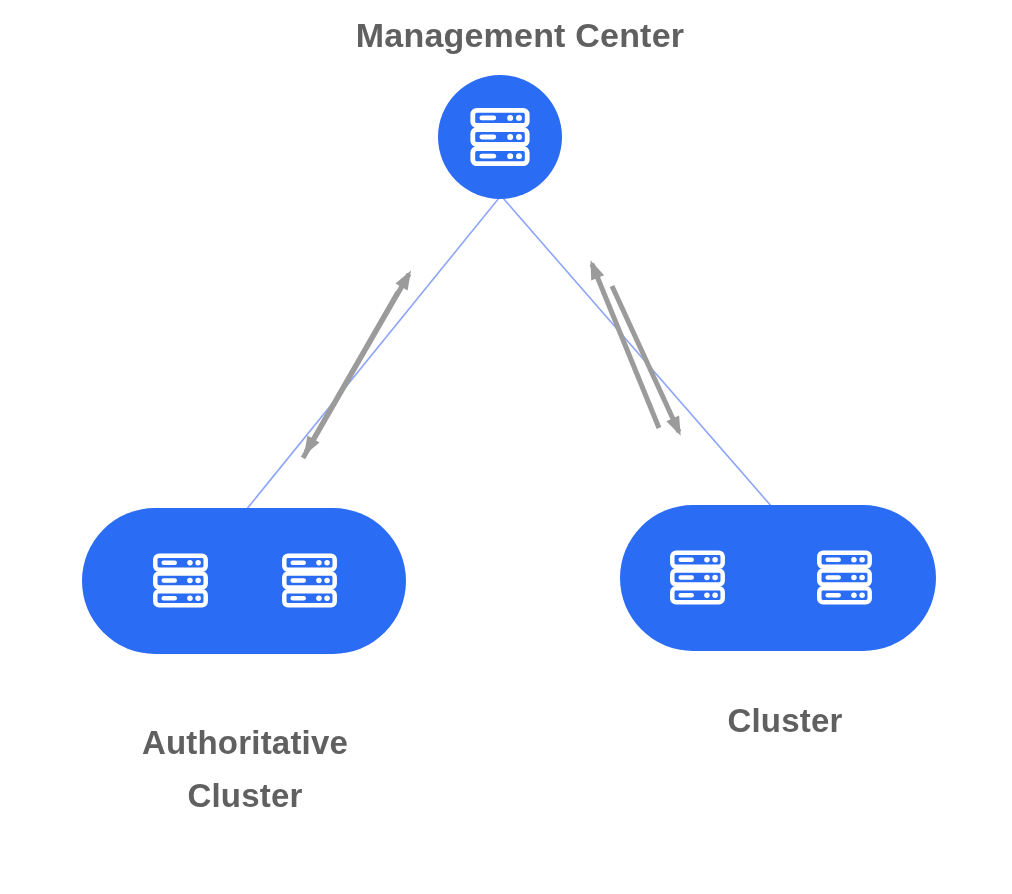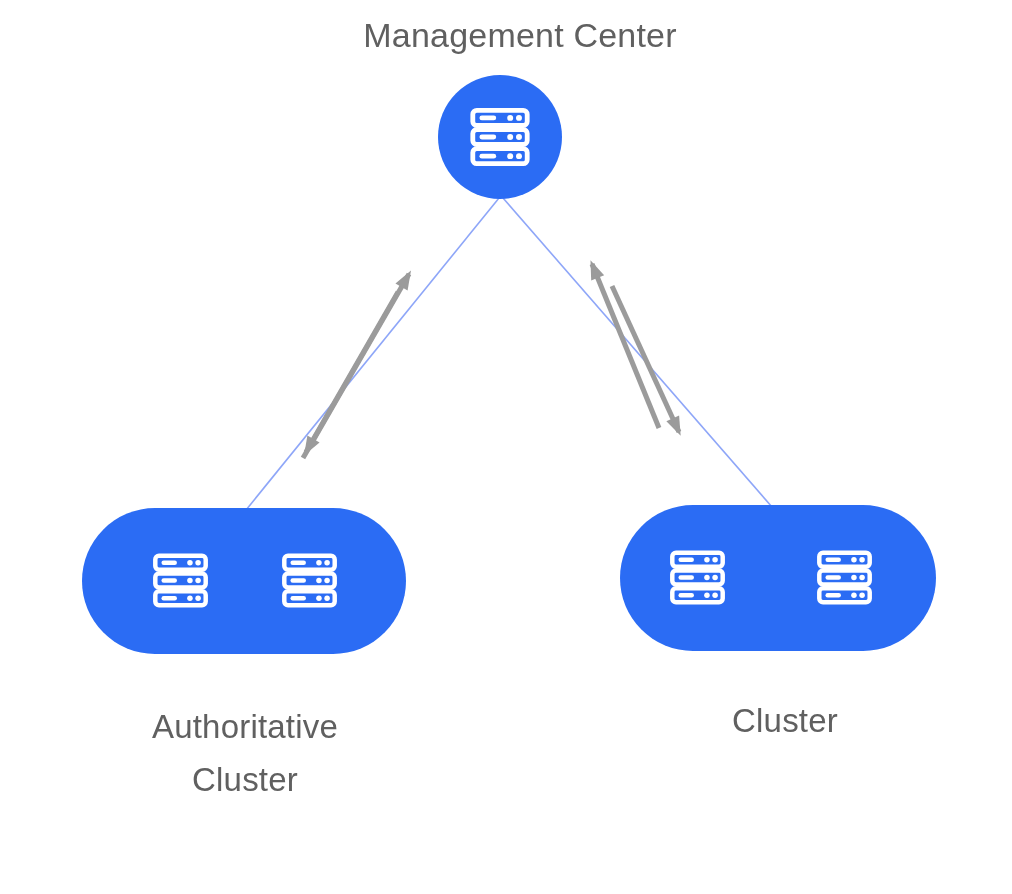--- a/index.html
+++ b/index.html
@@ -33,7 +33,7 @@
     position:absolute;
     color:var(--text);
     text-align:center;
-    font-weight:400;
+    font-weight:700;
     letter-spacing:0.2px;
     white-space:nowrap;
   }

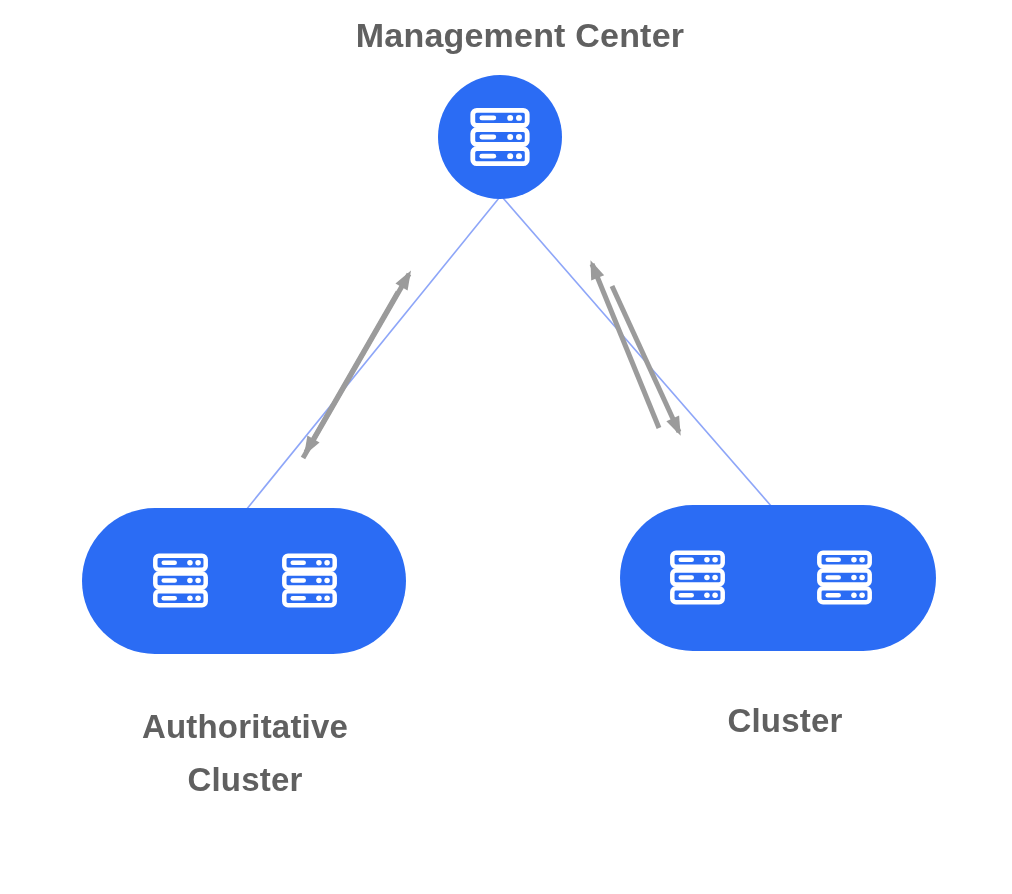--- a/index.html
+++ b/index.html
@@ -48,7 +48,7 @@
     line-height:53px;
   }
   .label-authoritative{
-    top:700px;
+    top:716px;
     left:245px;
     transform:translateX(-50%);
   }

